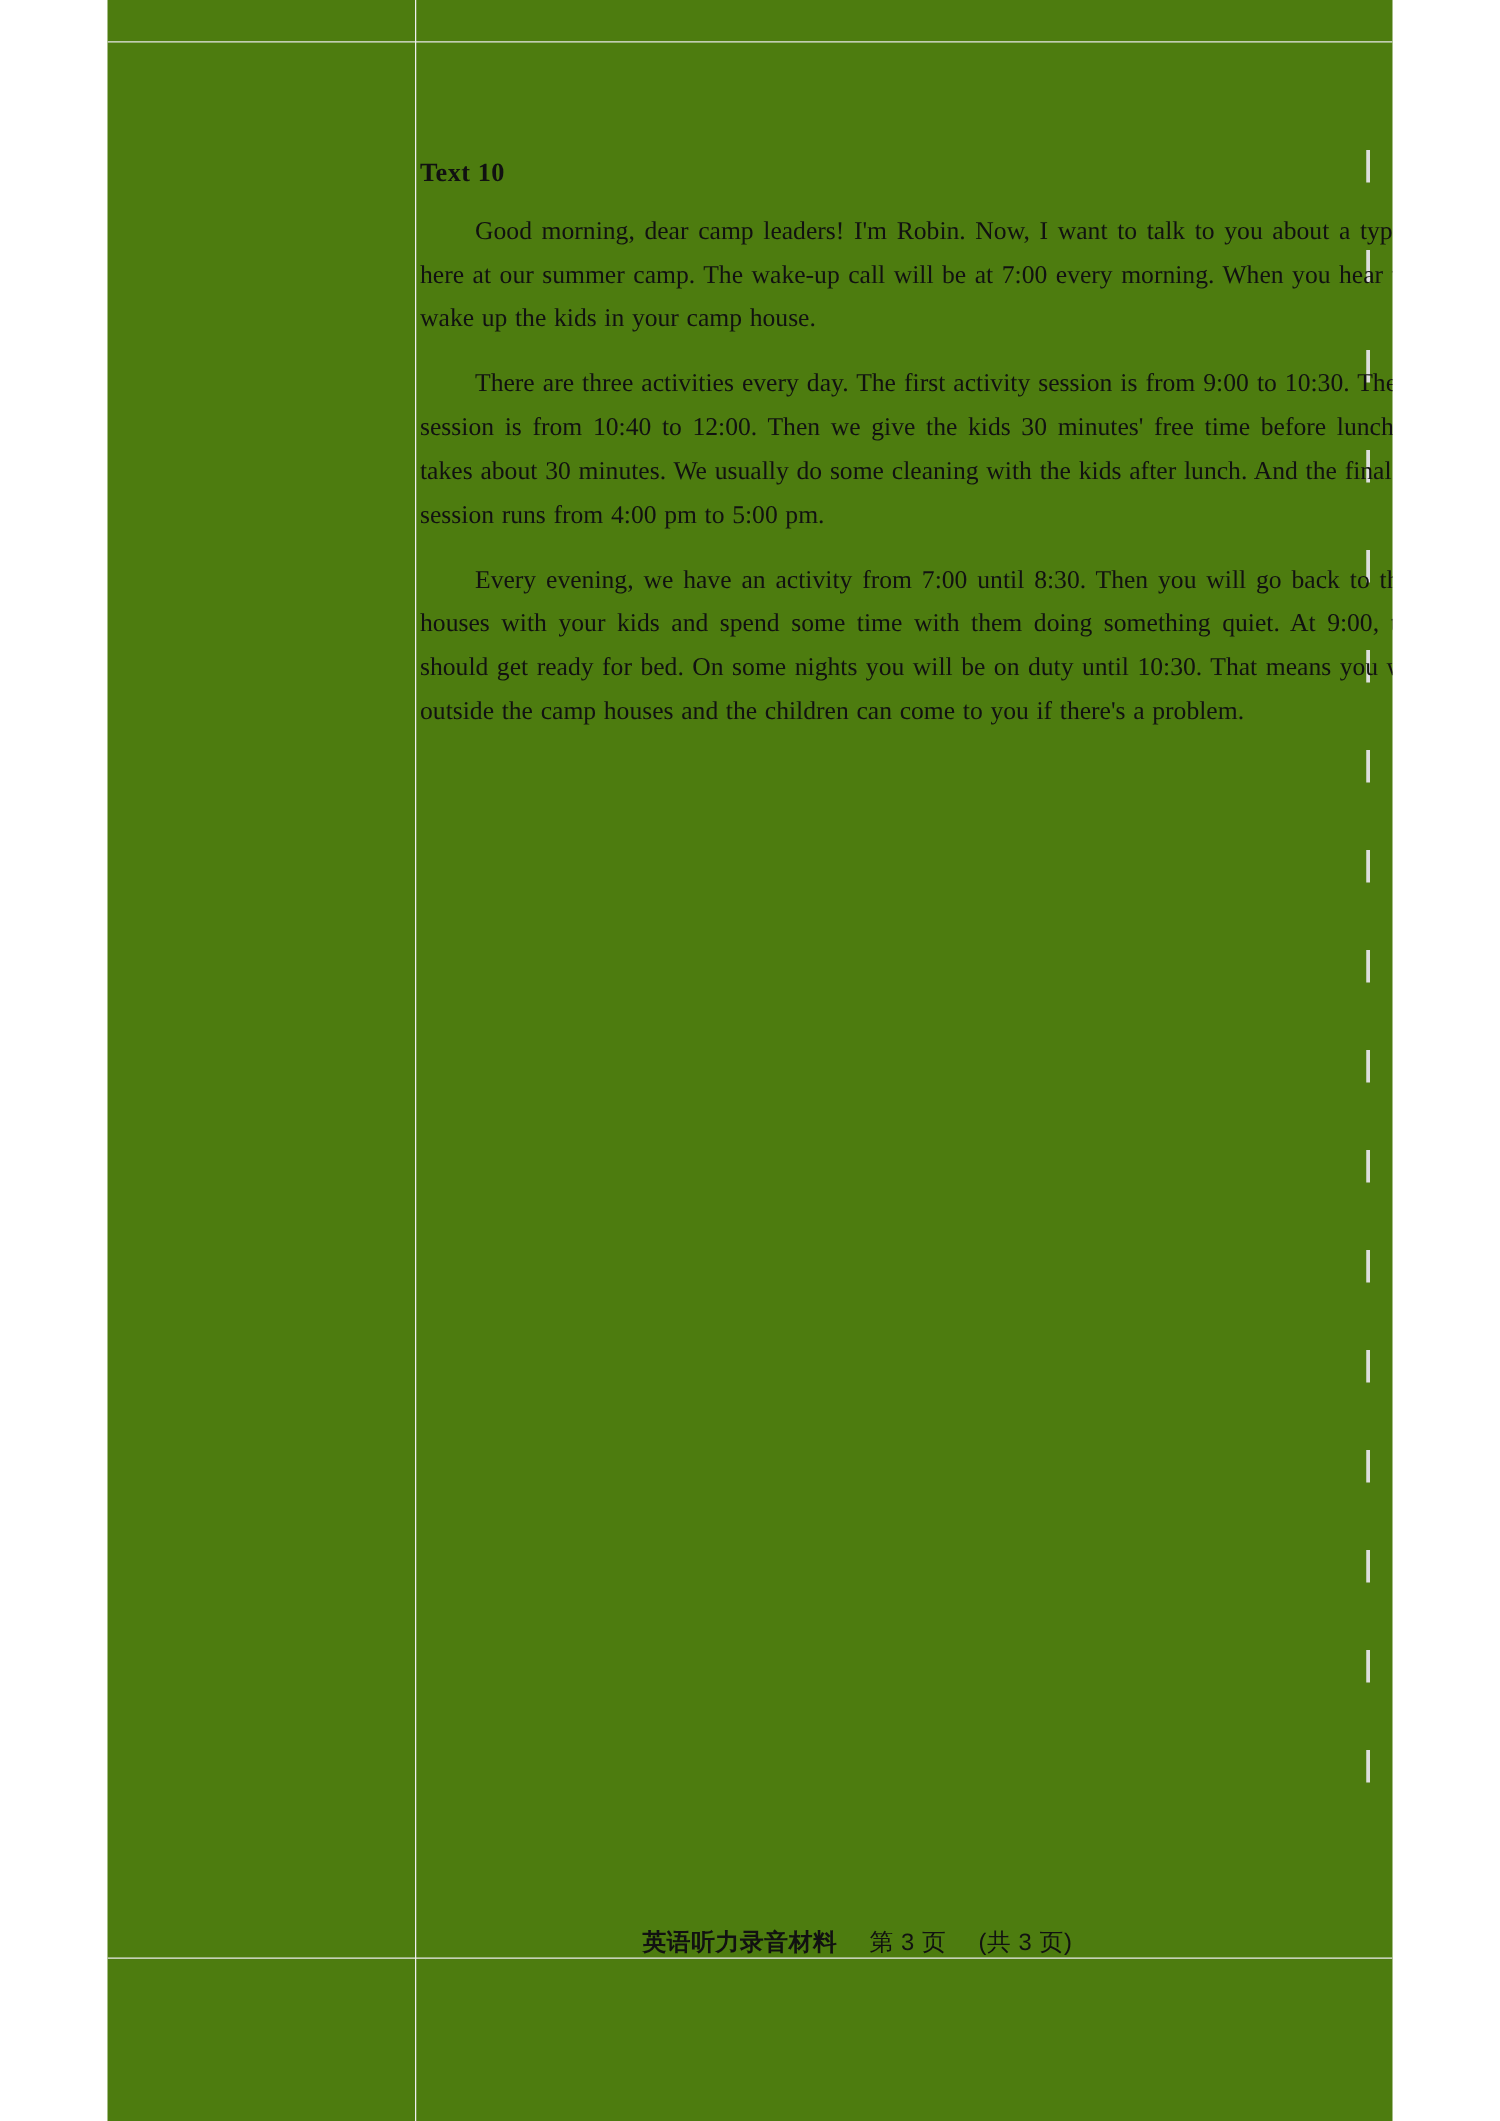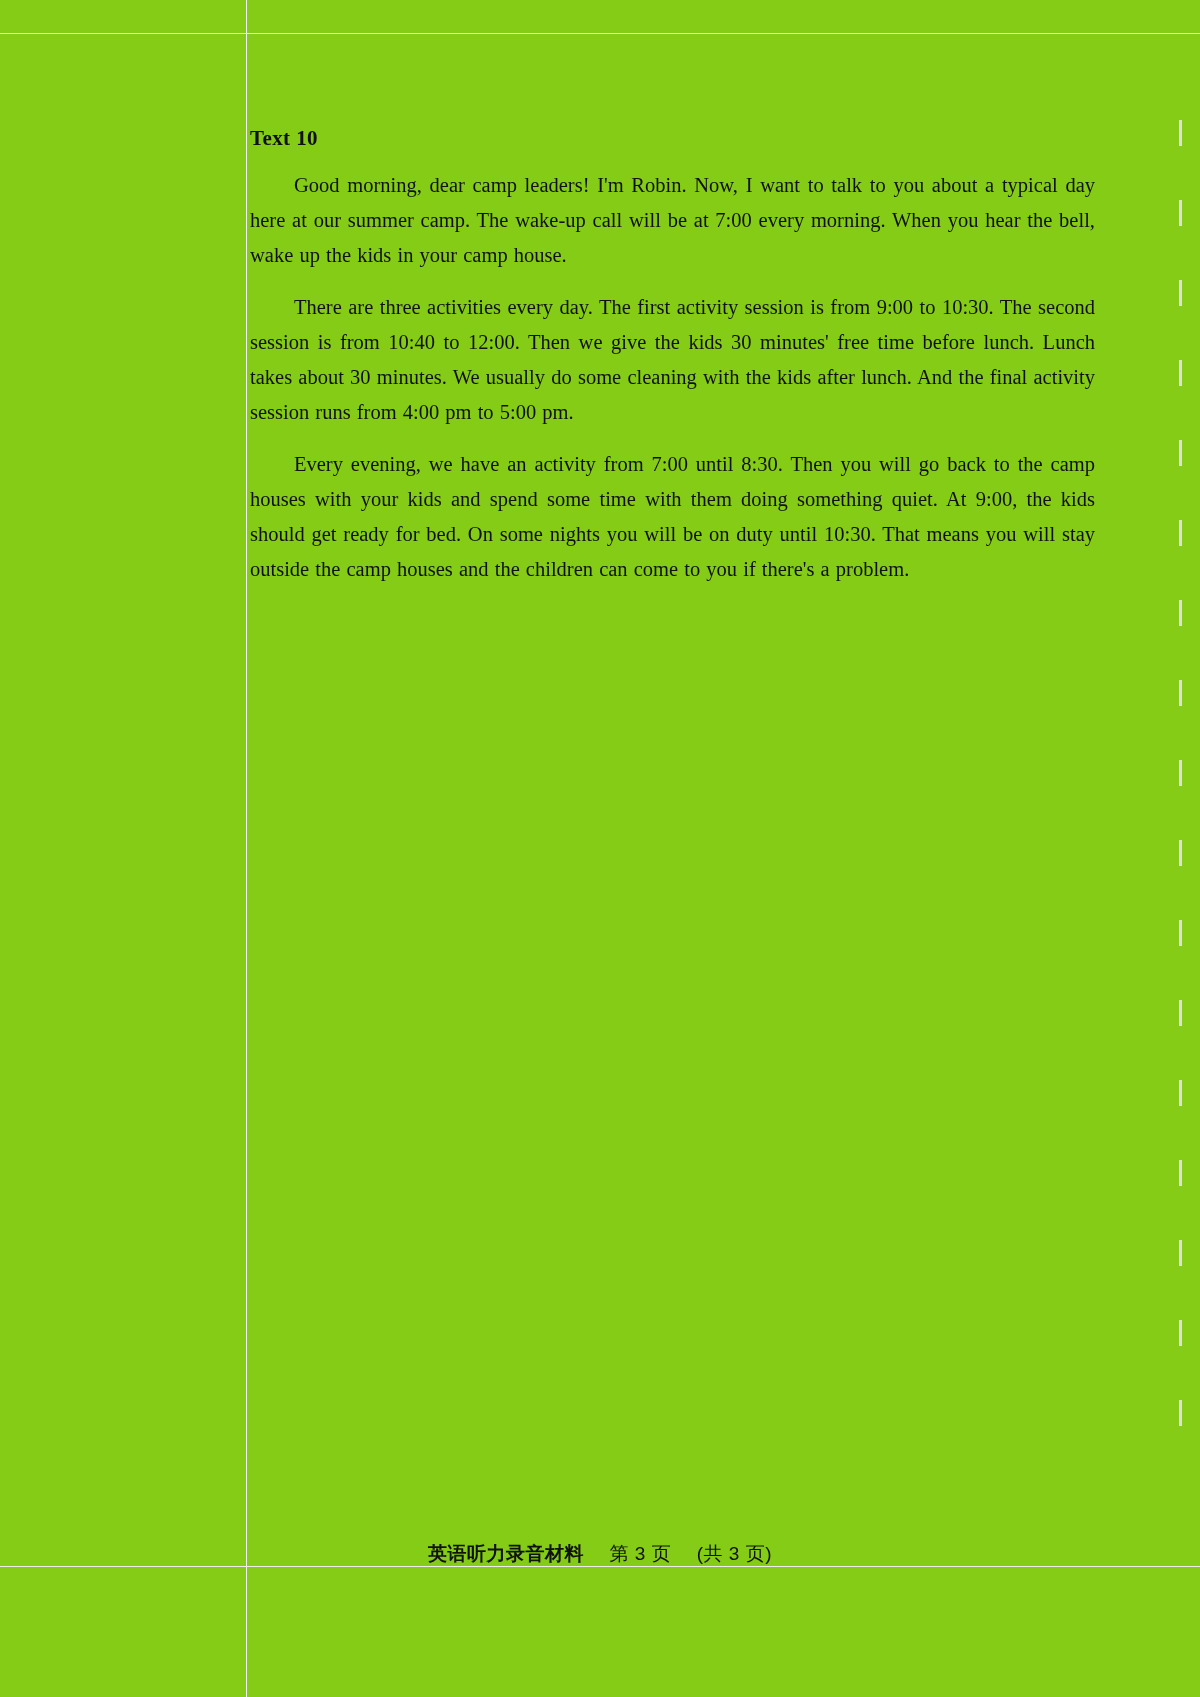--- a/index.html
+++ b/index.html
@@ -9,10 +9,10 @@
   }
   .page {
     position: relative;
-    width: 1200px;
+    width: 1028px;
     height: 1697px;
     margin: 0 auto;
-    background: #84cc16;
+    background: #4d7c0f;
     overflow: hidden;
     font-family: "Liberation Serif", serif;
     color: #111111;

